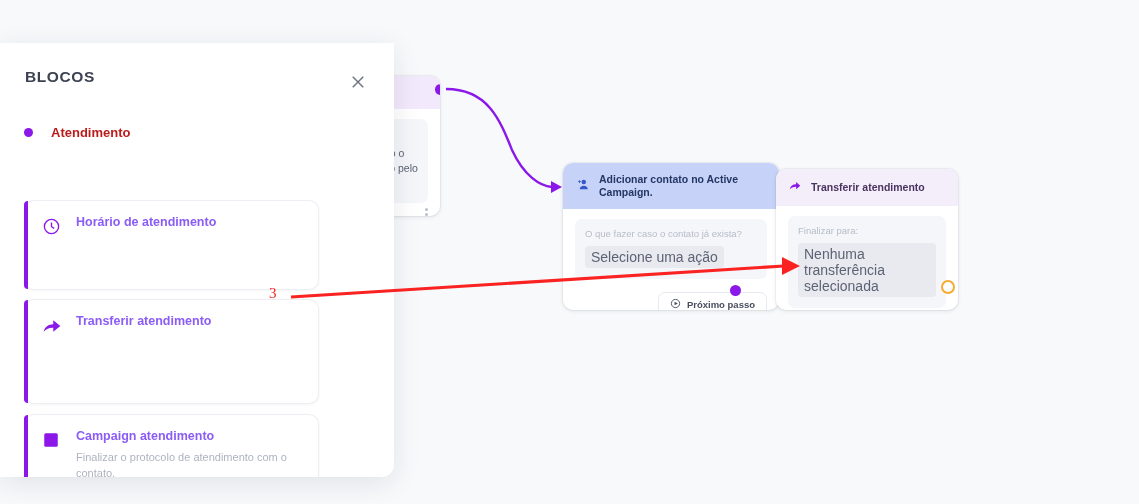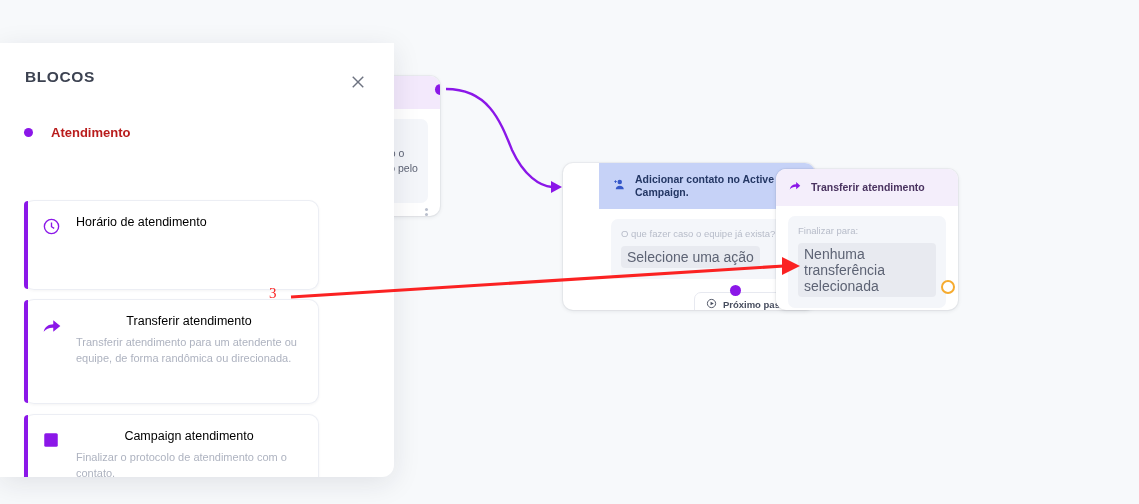--- a/index.html
+++ b/index.html
@@ -127,7 +127,7 @@
     <span class="port" style="right:-6px;top:8px;"></span>
   </div>
 
-  <div class="node" style="left:563px;top:163px;width:216px;height:147px;padding-left:36px;">
+  <div class="node" style="left:563px;top:163px;width:216px;height:147px;">
     <div class="node-head" style="background:#c6d2f7;color:#243764;">
       <span style="flex:none;">
         <svg width="15" height="15" viewBox="0 0 24 24" fill="#3557c9">

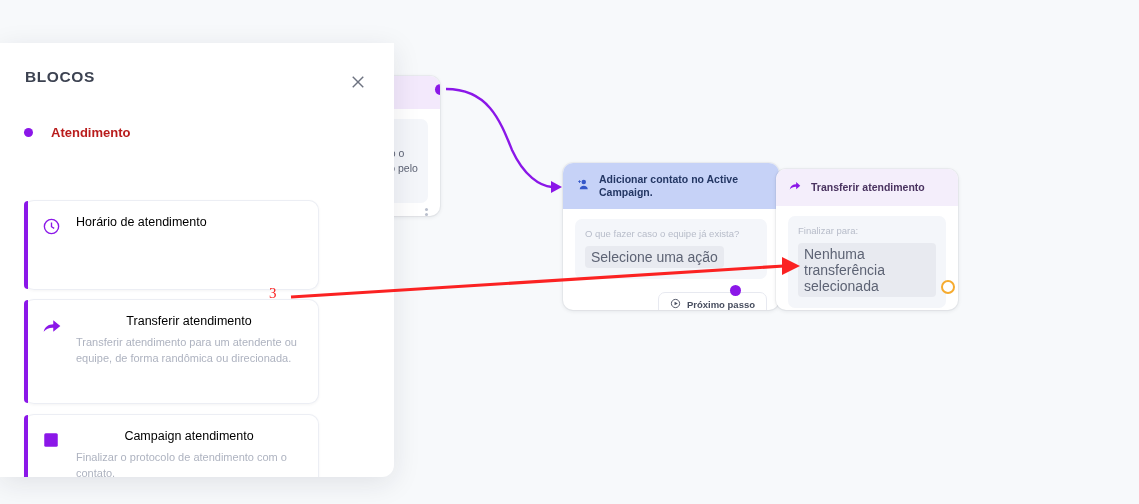--- a/index.html
+++ b/index.html
@@ -90,7 +90,7 @@
   .blk-bar{width:4px;border-radius:4px 0 0 4px;background:#8b17e8;flex:none;}
   .blk-inner{display:flex;gap:14px;padding:14px 16px 14px 14px;}
   .blk-icon{width:20px;flex:none;margin-top:2px;}
-  .blk-title{font-size:12.5px;font-weight:400;color:#000000;margin-bottom:7px;text-align:center;}
+  .blk-title{font-size:12.5px;font-weight:700;color:#8b5cf6;margin-bottom:7px;}
   .blk-desc{font-size:11px;line-height:1.42;color:#aeb3c0;}
   
   #anno{position:absolute;left:0;top:0;width:1139px;height:504px;pointer-events:none;}

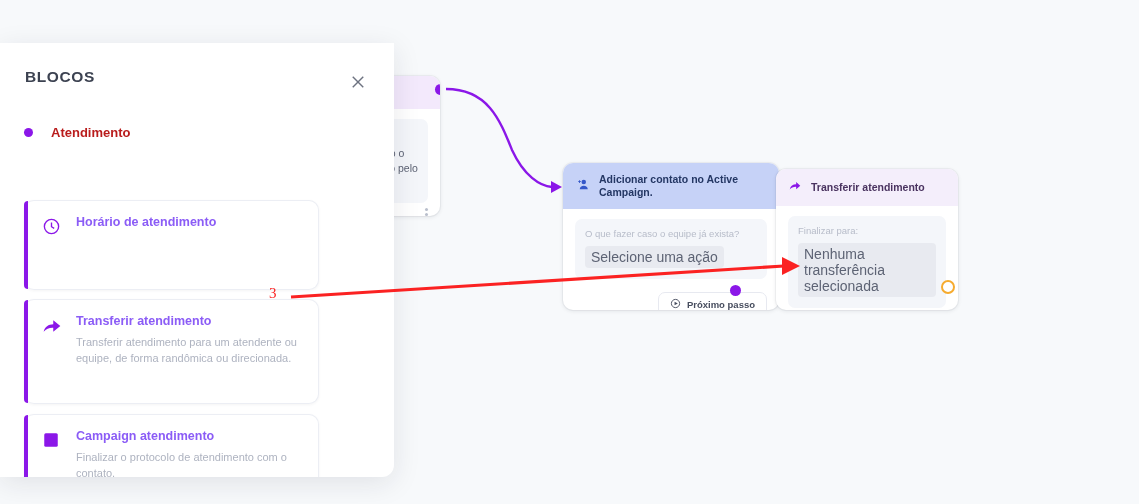--- a/index.html
+++ b/index.html
@@ -140,7 +140,7 @@
     </div>
     <div class="node-body">
       <div class="field-box">
-        <div class="field-label">O que fazer caso o equipe já exista?</div>
+        <div class="field-label">O que fazer caso o contato já exista?</div>
         <span class="chip">Selecione uma ação</span>
       </div>
       <div class="next-row">

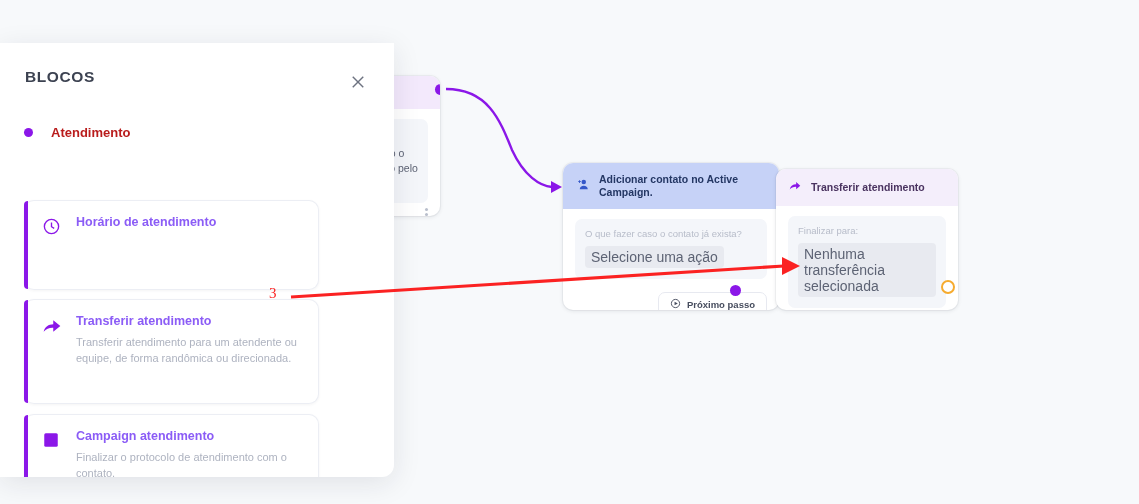--- a/index.html
+++ b/index.html
@@ -228,7 +228,6 @@
       </div>
       <div>
         <div class="blk-title">Transferir atendimento</div>
-        <div class="blk-desc">Transferir atendimento para um atendente ou equipe, de forma randômica ou direcionada.</div>
       </div>
     </div>
   </div>

